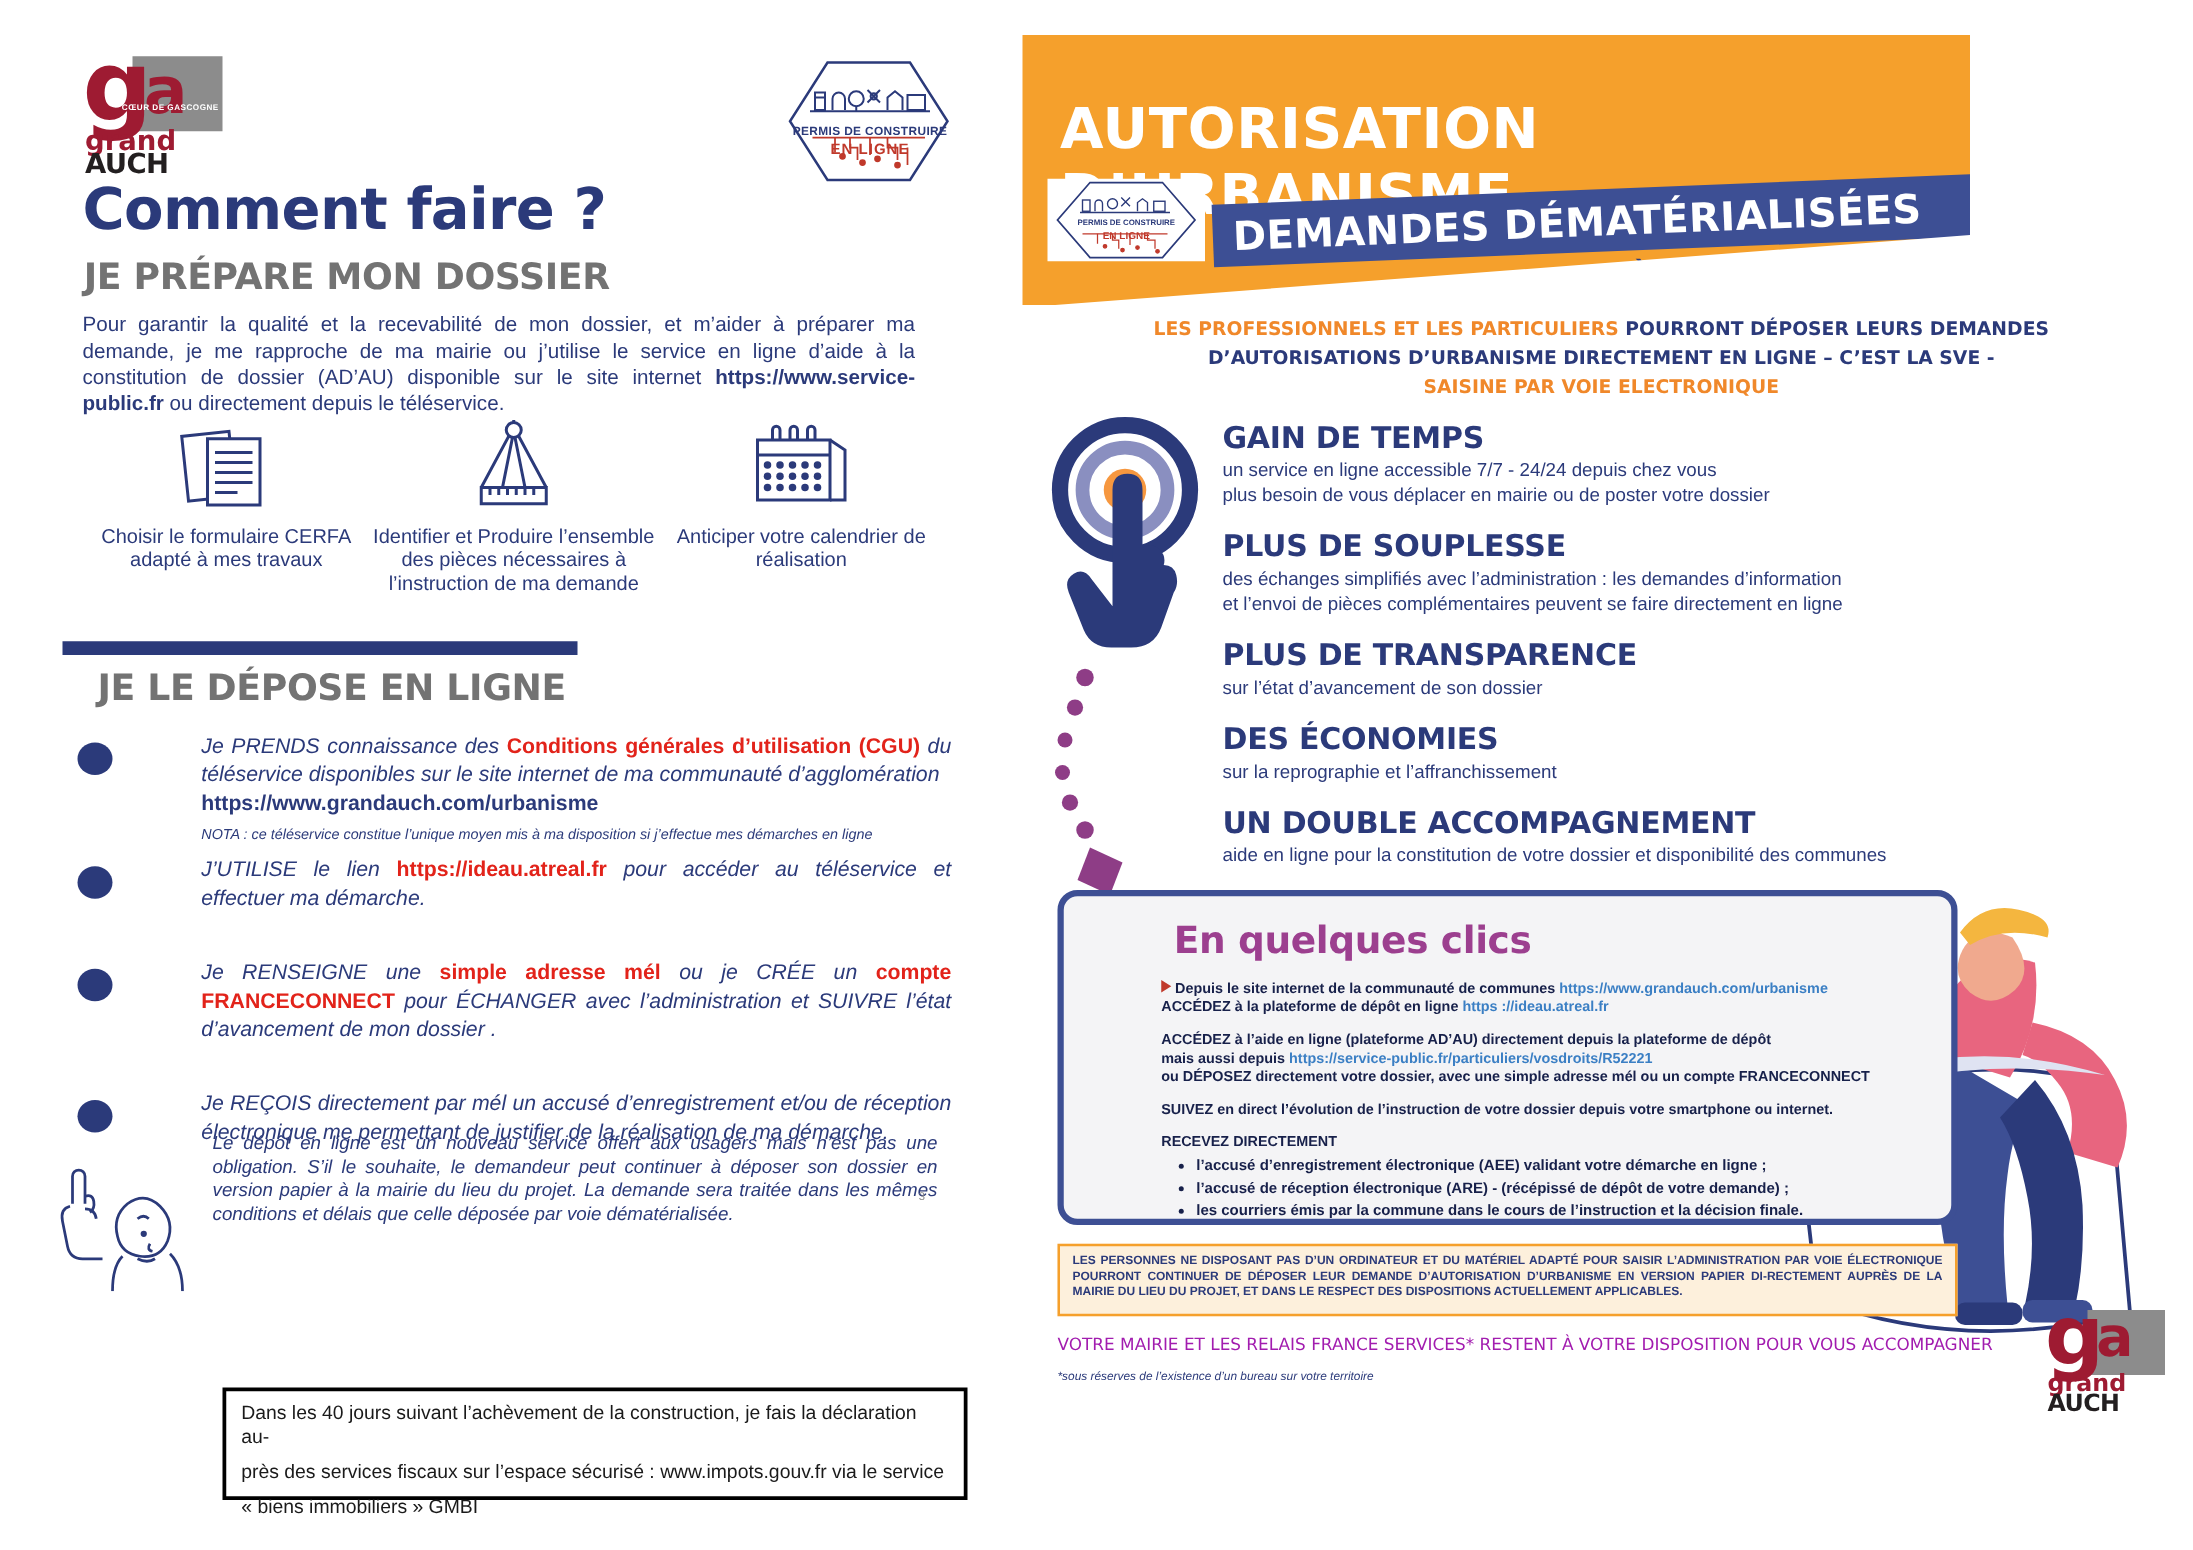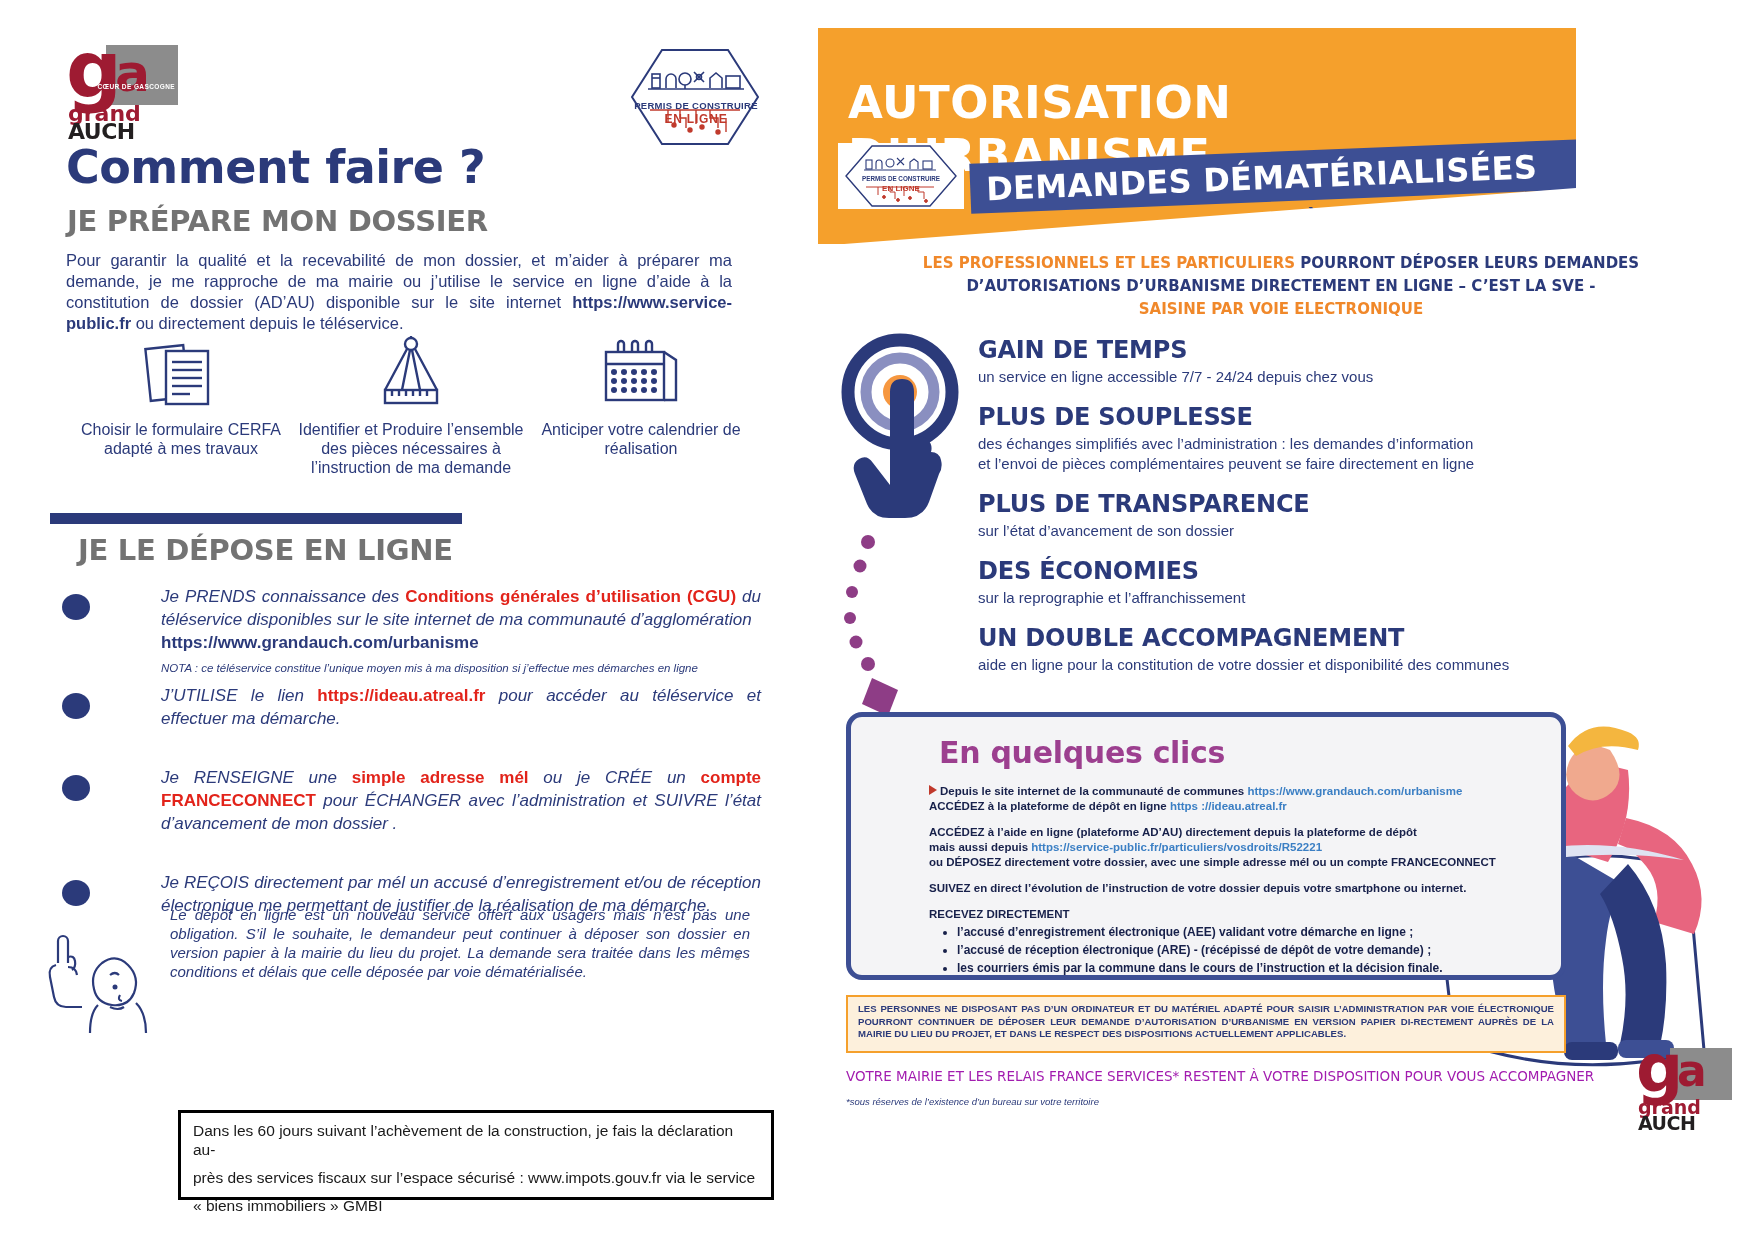--- a/index.html
+++ b/index.html
@@ -368,6 +368,7 @@
       <div class="ben">
         <h3>GAIN DE TEMPS</h3>
         <p>un service en ligne accessible 7/7 - 24/24 depuis chez vous</p>
+        <p>plus besoin de vous déplacer en mairie ou de poster votre dossier</p>
       </div>
       <div class="ben">
         <h3>PLUS DE SOUPLESSE</h3>

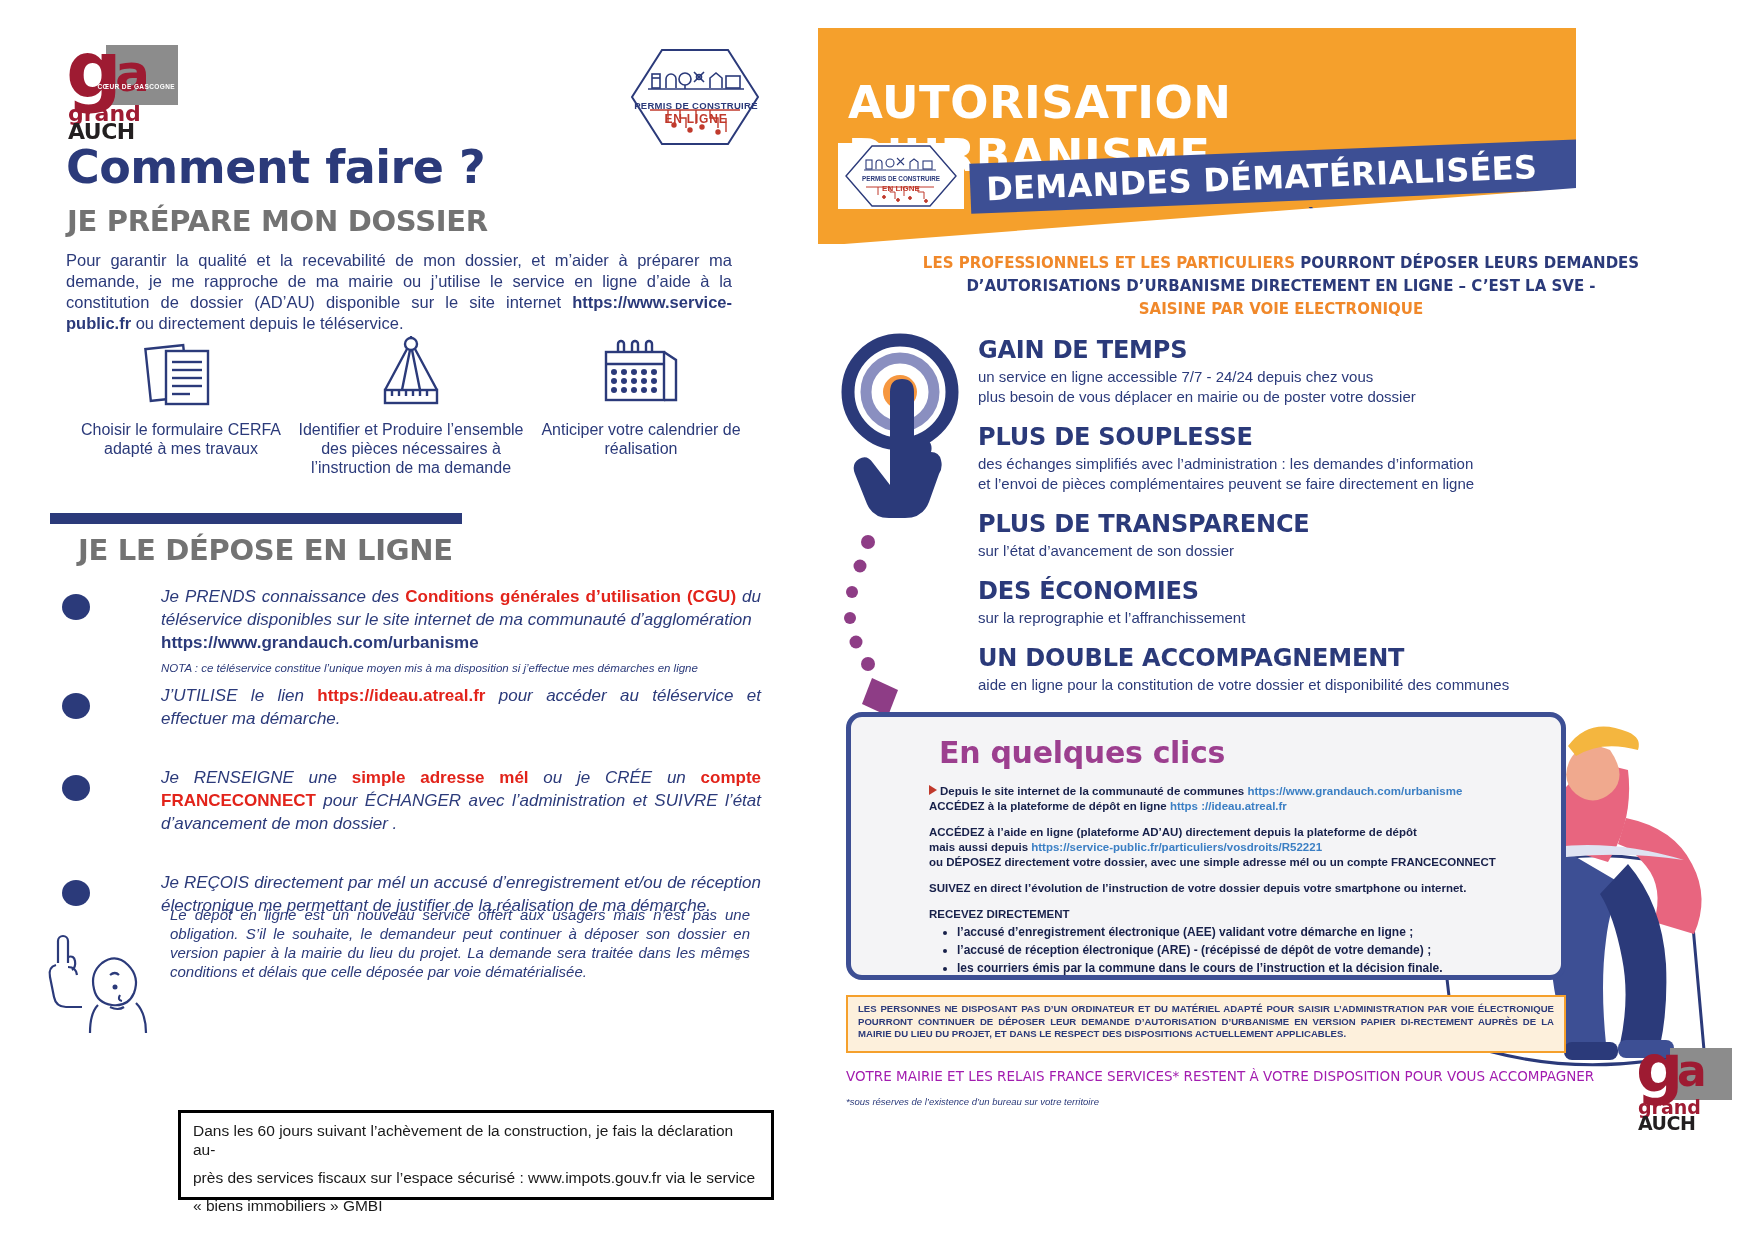--- a/index.html
+++ b/index.html
@@ -299,7 +299,7 @@
     <div class="pgnum">3</div>
 
     <div class="gmbi-box">
-      <p>Dans les 60 jours suivant l’achèvement de la construction, je fais la déclaration au-</p>
+      <p>Dans les 40 jours suivant l’achèvement de la construction, je fais la déclaration au-</p>
       <p>près des services fiscaux sur l’espace sécurisé : www.impots.gouv.fr via le service</p>
       <p>« biens  immobiliers » GMBI</p>
     </div>

